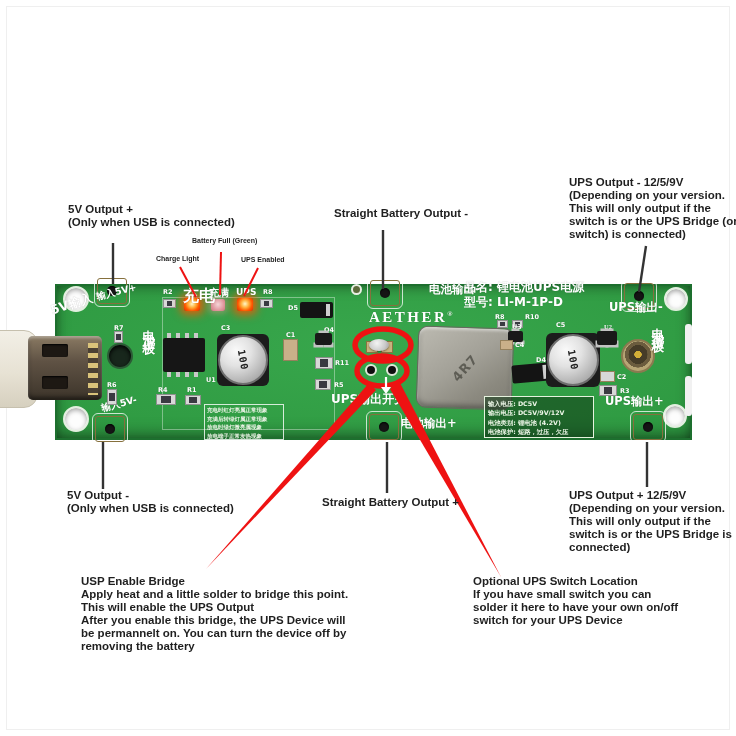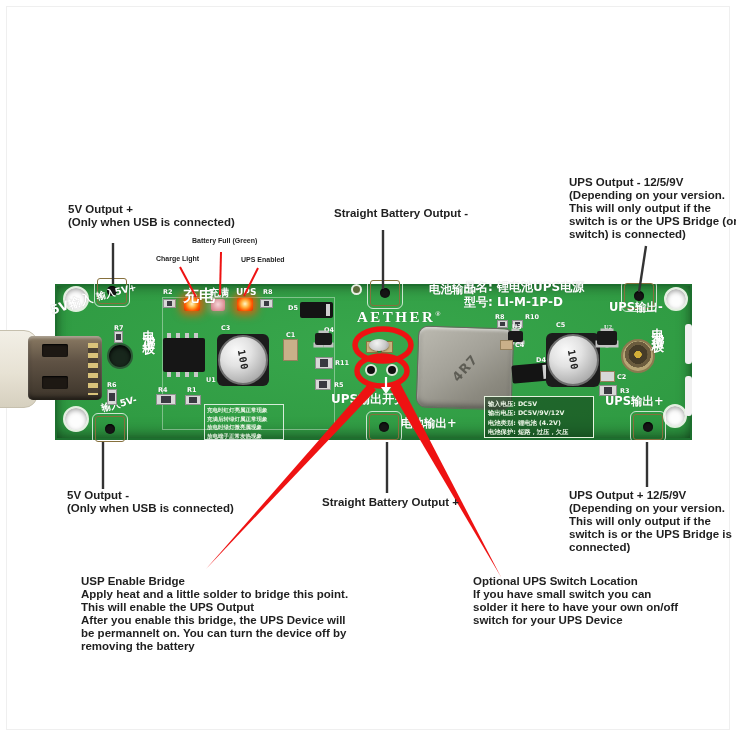--- a/index.html
+++ b/index.html
@@ -190,7 +190,7 @@
   <span class="silk" style="left:401px;top:417px;font-size:11.5px;">电池输出+</span>
   <span class="silk" style="left:464px;top:281px;font-size:12px;">品名: 锂电池UPS电源</span>
   <span class="silk" style="left:464px;top:296px;font-size:12px;">型号: LI-M-1P-D</span>
-  <span class="silk logo" style="left:357px;top:309px;font-size:15px;text-align:right;"><span>AETHER</span><sup>®</sup></span>
+  <span class="silk logo" style="left:369px;top:309px;font-size:15px;text-align:right;"><span>AETHER</span><sup>®</sup></span>
 
   <span class="ref" style="left:495px;top:313px;">R8</span>
   <div class="res" style="left:497px;top:320px;width:11px;height:8px;"></div>

